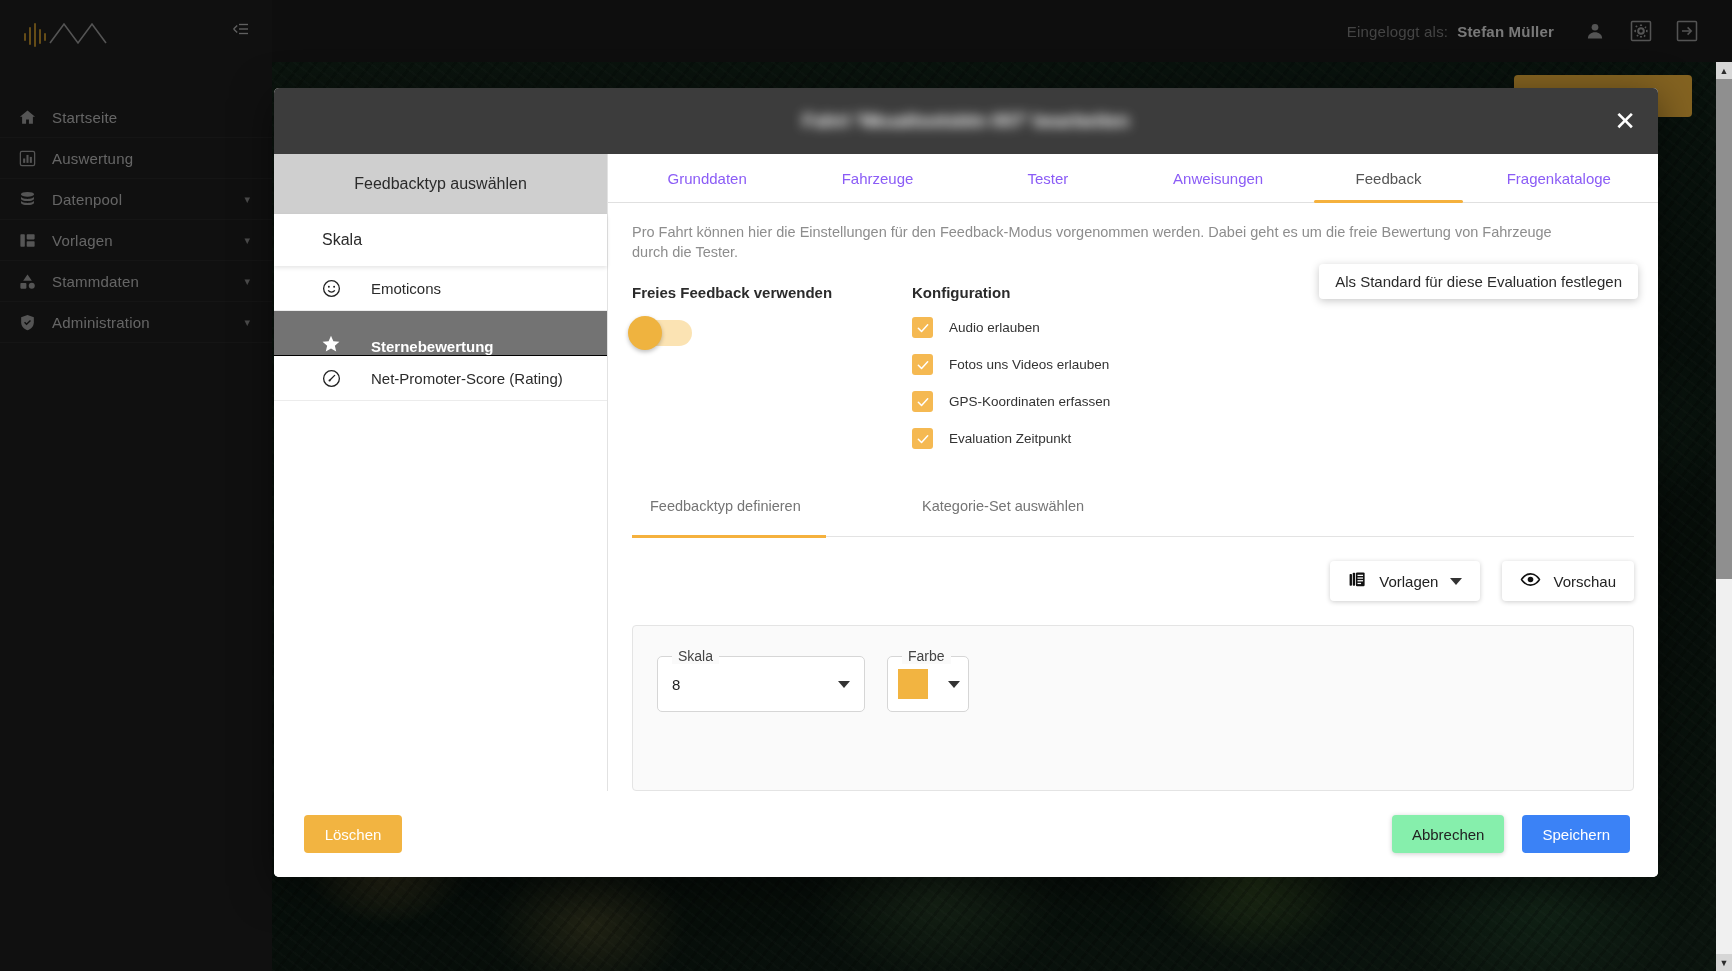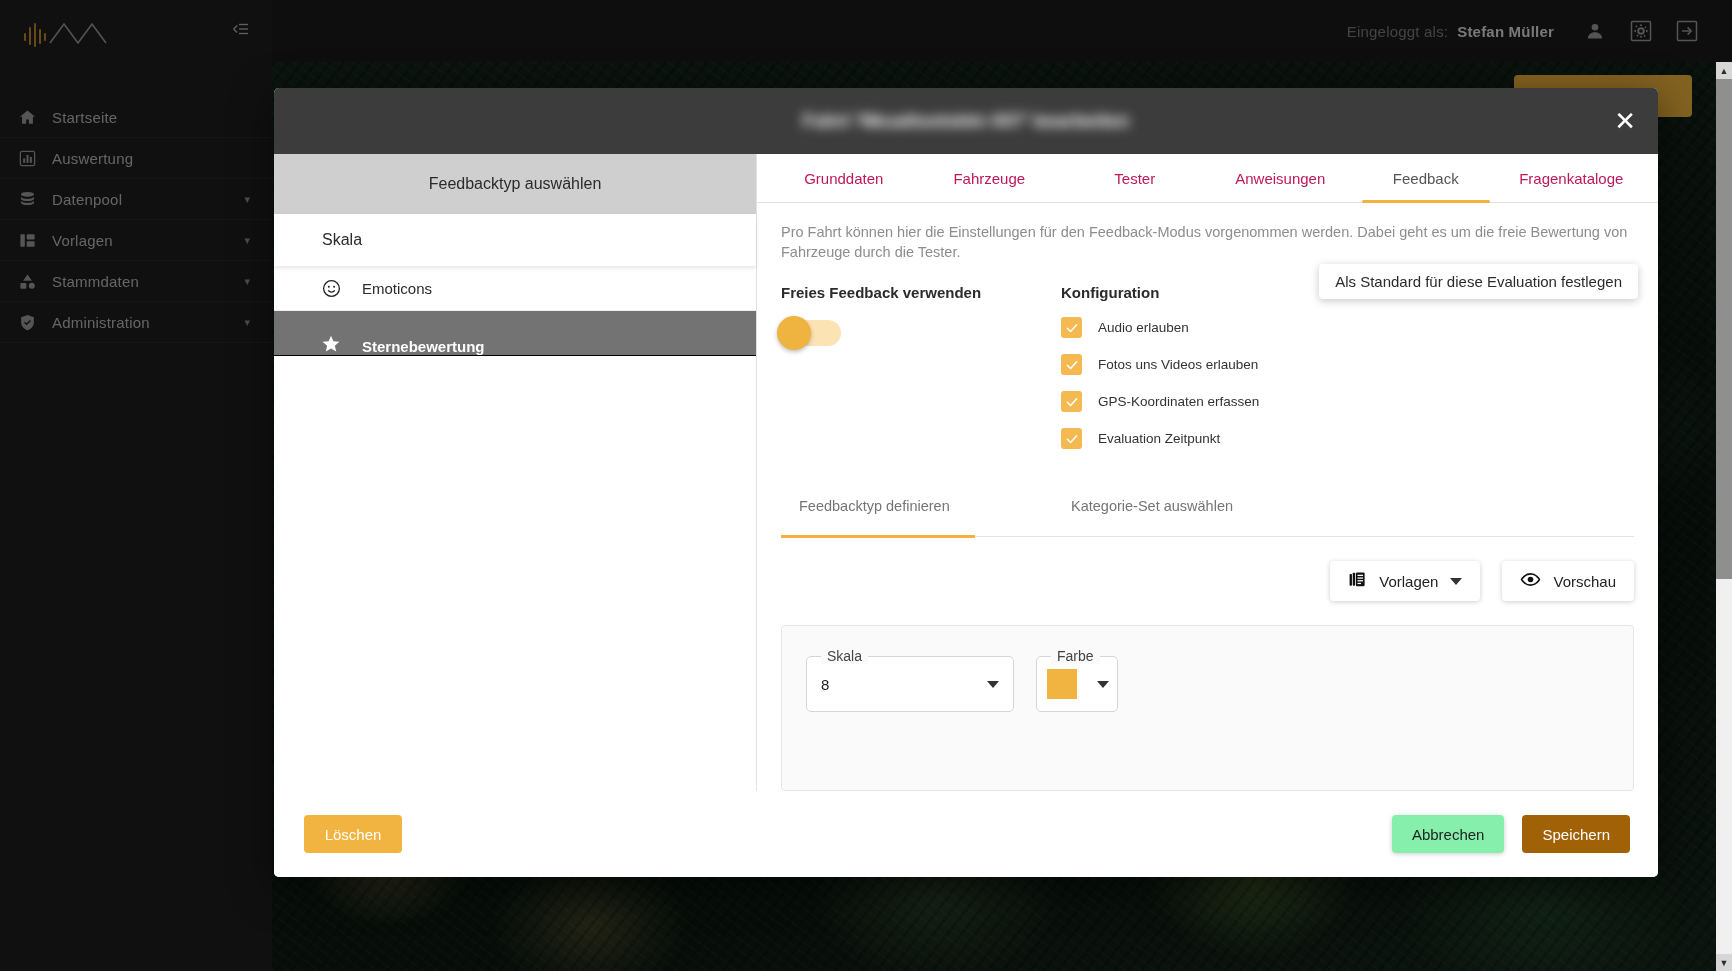--- a/index.html
+++ b/index.html
@@ -107,7 +107,7 @@
 
   
   #left-panel {
-    width: 483px; border-right: 1px solid #e2e2e2; background: #fff;
+    width: 334px; border-right: 1px solid #e2e2e2; background: #fff;
     display: flex; flex-direction: column;
   }
   #left-head {

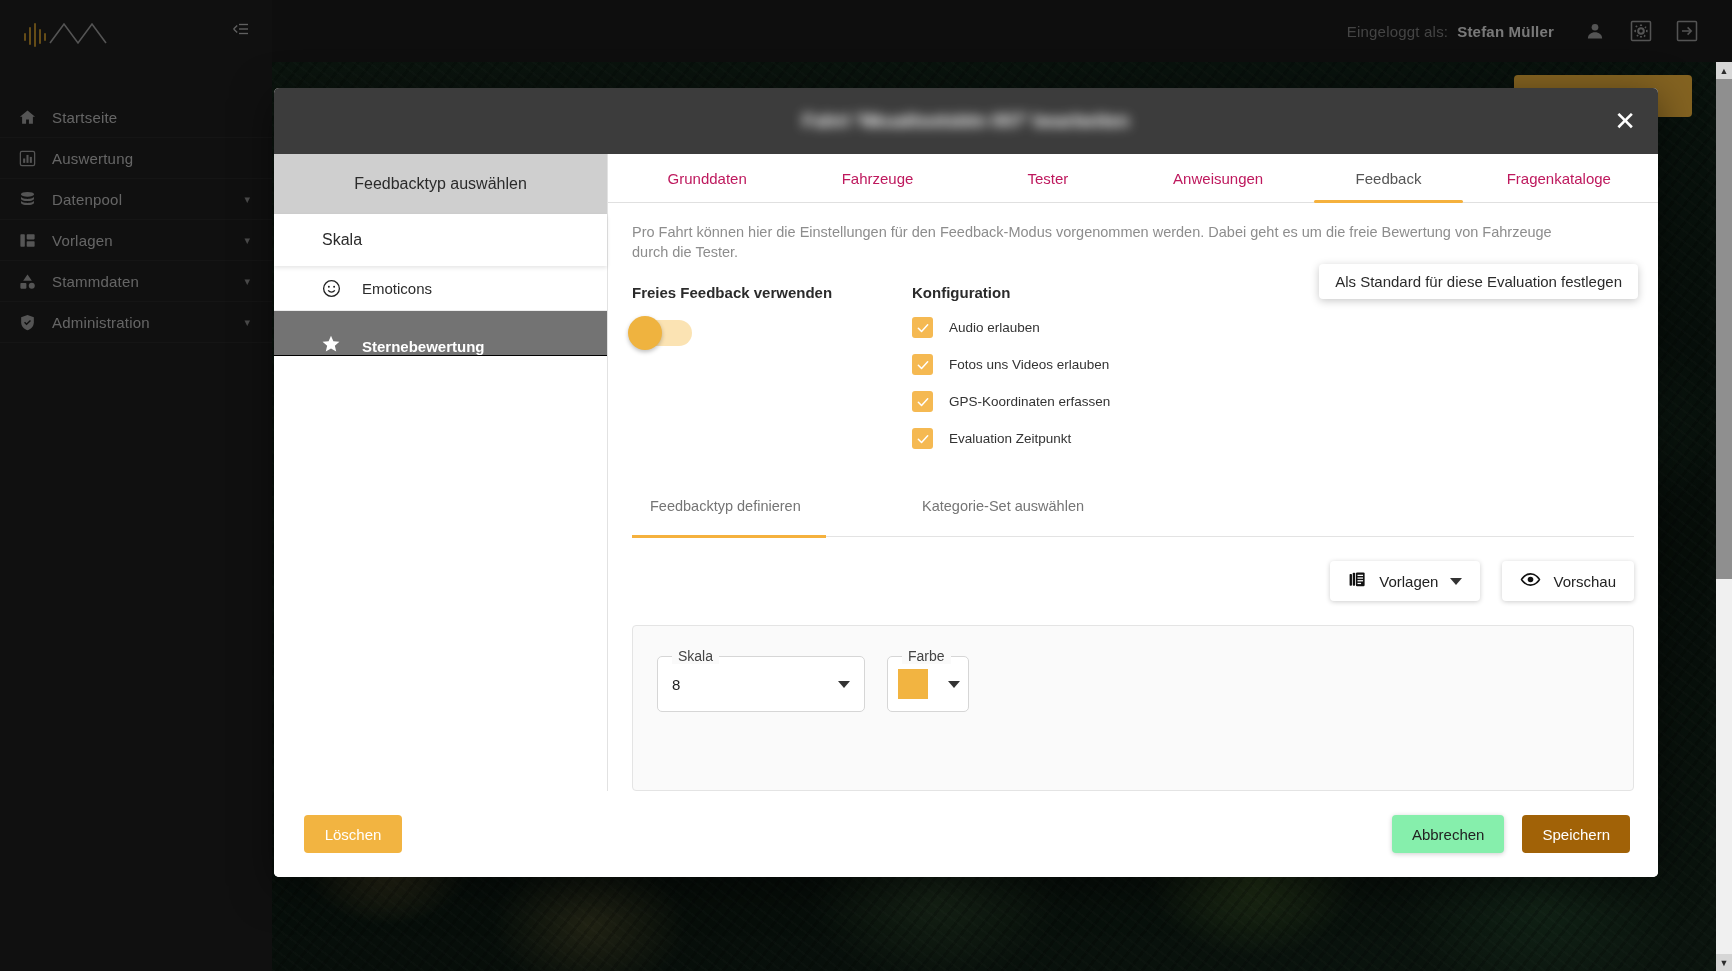--- a/index.html
+++ b/index.html
@@ -137,7 +137,7 @@
   }
   .tab {
     position: relative; height: 100%; display: flex; align-items: center;
-    justify-content: center; color: #be185d; font-size: 15px; cursor: pointer;
+    justify-content: center; color: #8b5cf6; font-size: 15px; cursor: pointer;
     padding: 0 6px; flex: 1; text-align: center;
   }
   .tab.active { color: #555; }

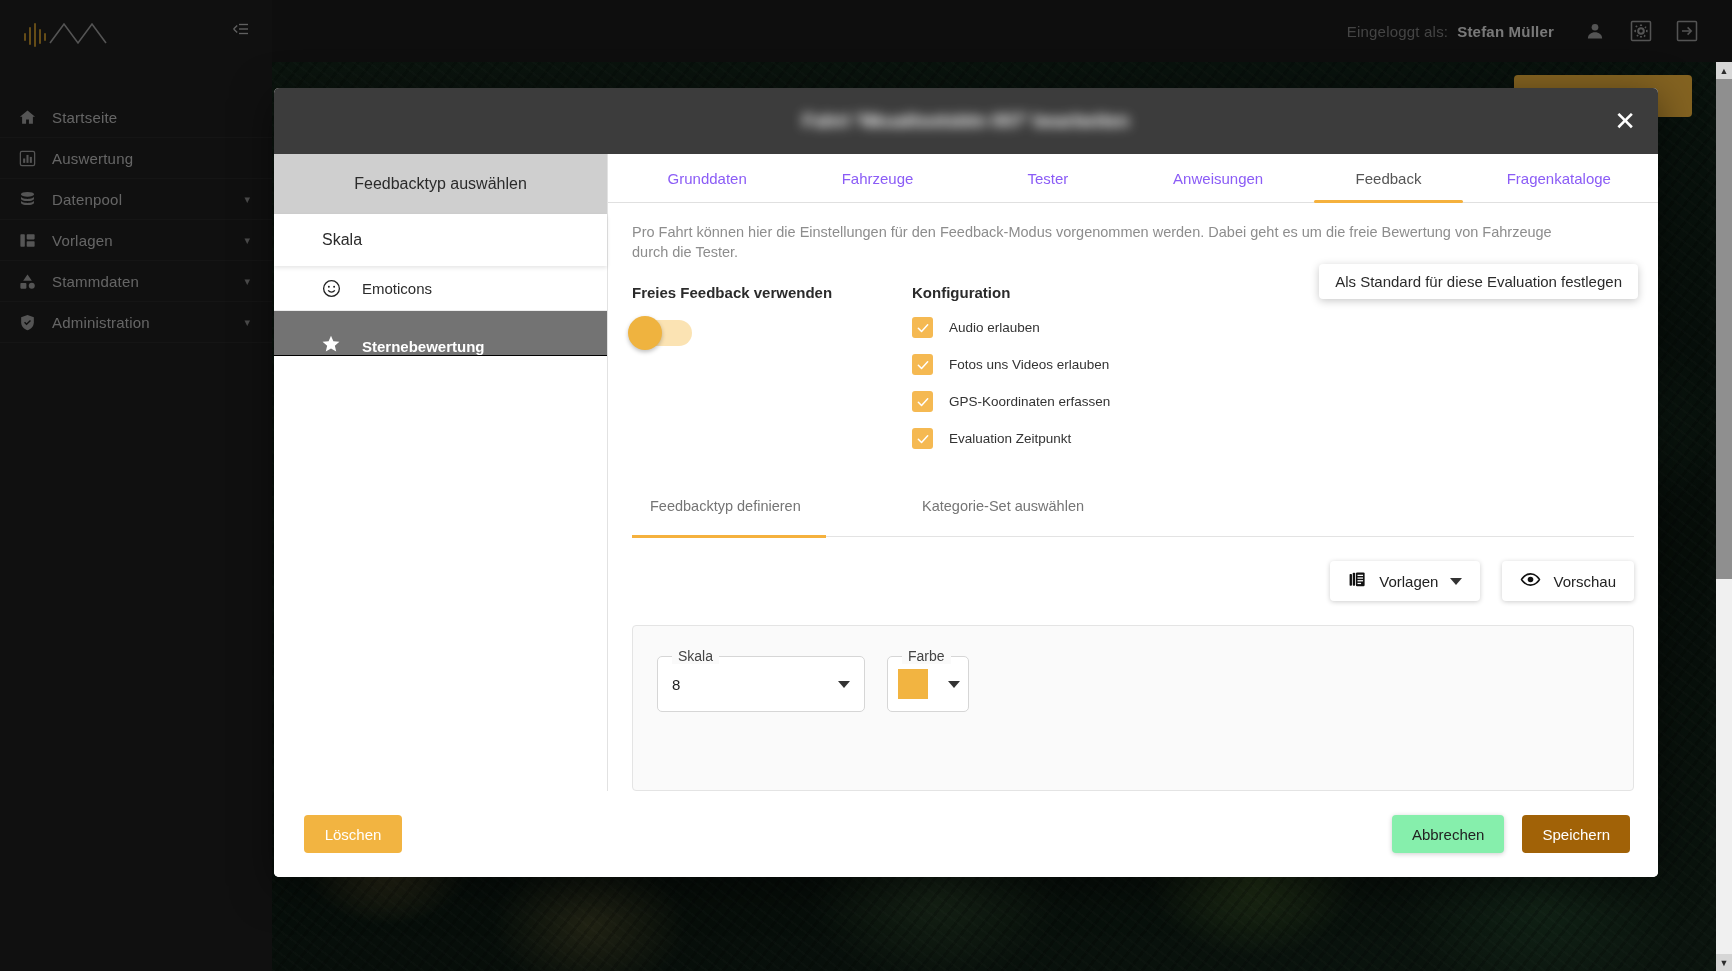--- a/index.html
+++ b/index.html
@@ -121,7 +121,7 @@
     position: relative; z-index: 2; background:#fff;
   }
   .fb-item {
-    height: 45px; display: flex; align-items: center; gap: 20px;
+    height: 45px; display: flex; align-items: center; gap: 29px;
     padding-left: 46px; font-size: 15px; color: #2b2b2b; cursor: pointer;
     border-bottom: 1px solid #ececec;
   }

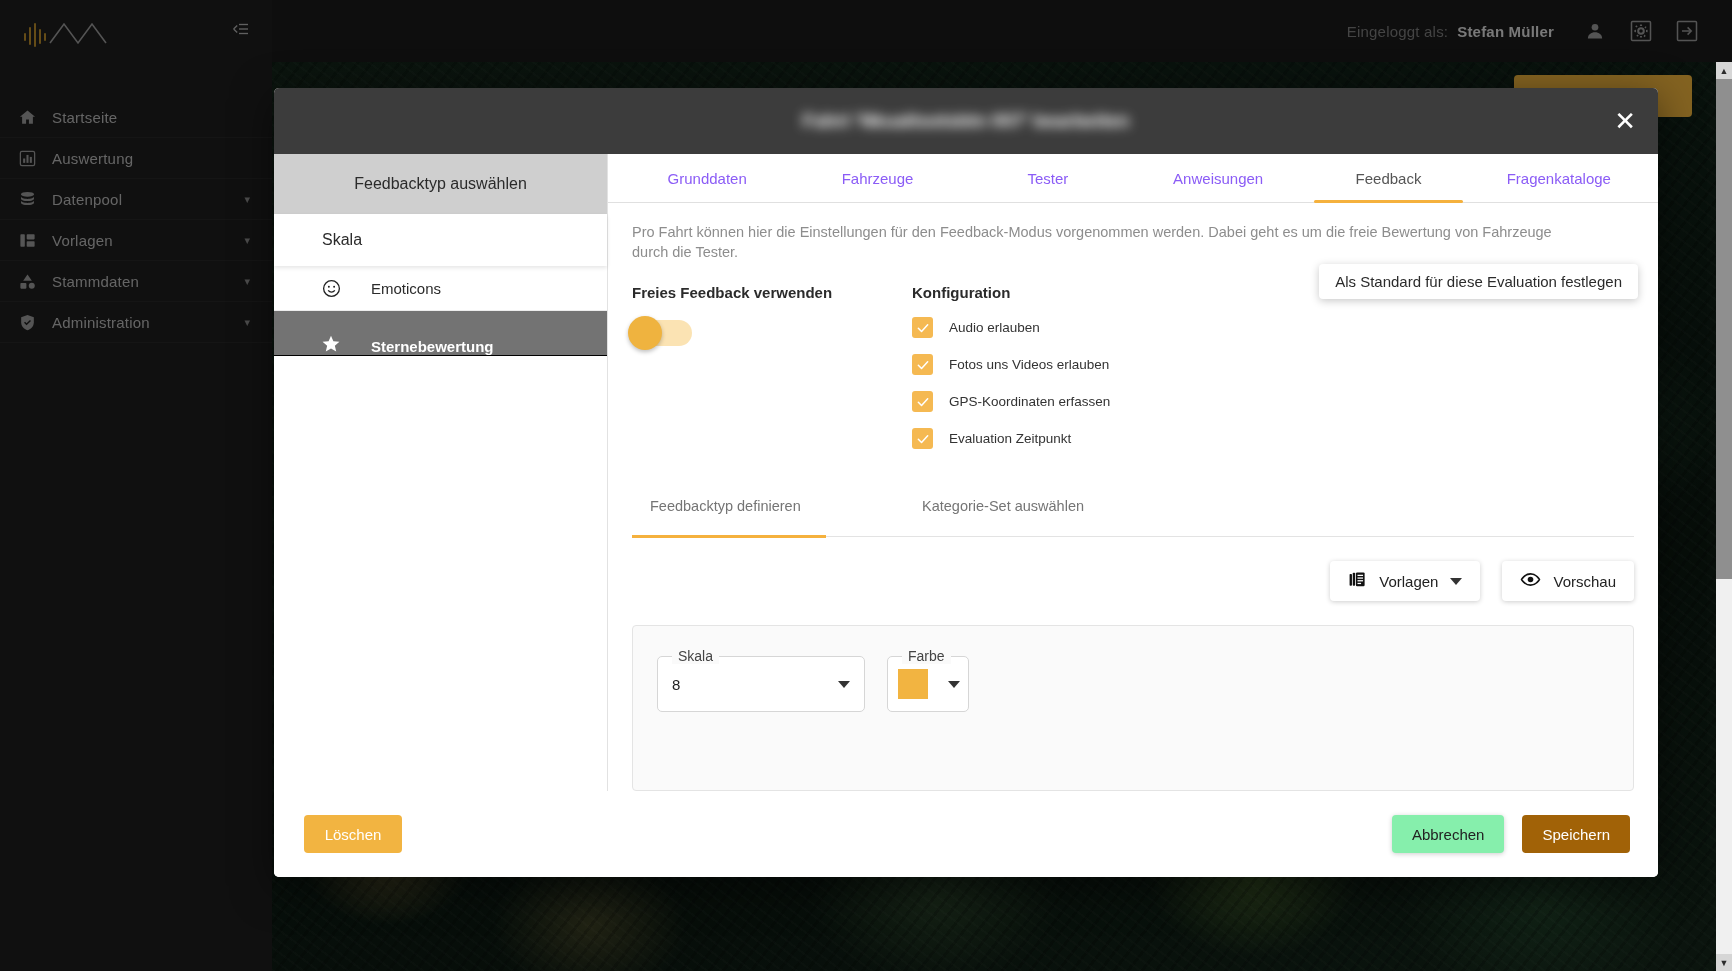--- a/index.html
+++ b/index.html
@@ -419,6 +419,16 @@
           <span>Sternebewertung</span>
         </div>
 
+        <div class="fb-item">
+          <span class="fb-ico">
+            <svg width="21" height="21" viewBox="0 0 24 24" fill="none" stroke="#222" stroke-width="1.5">
+              <circle cx="12" cy="12" r="9"></circle>
+              <path d="M15.6 8.4 10.3 13.7" stroke-linecap="round"></path>
+              <circle cx="9.8" cy="14.2" r="1.2" fill="#222" stroke="none"></circle>
+            </svg>
+          </span>
+          <span>Net-Promoter-Score (Rating)</span>
+        </div>
       </div>
 
       <div id="right-panel">

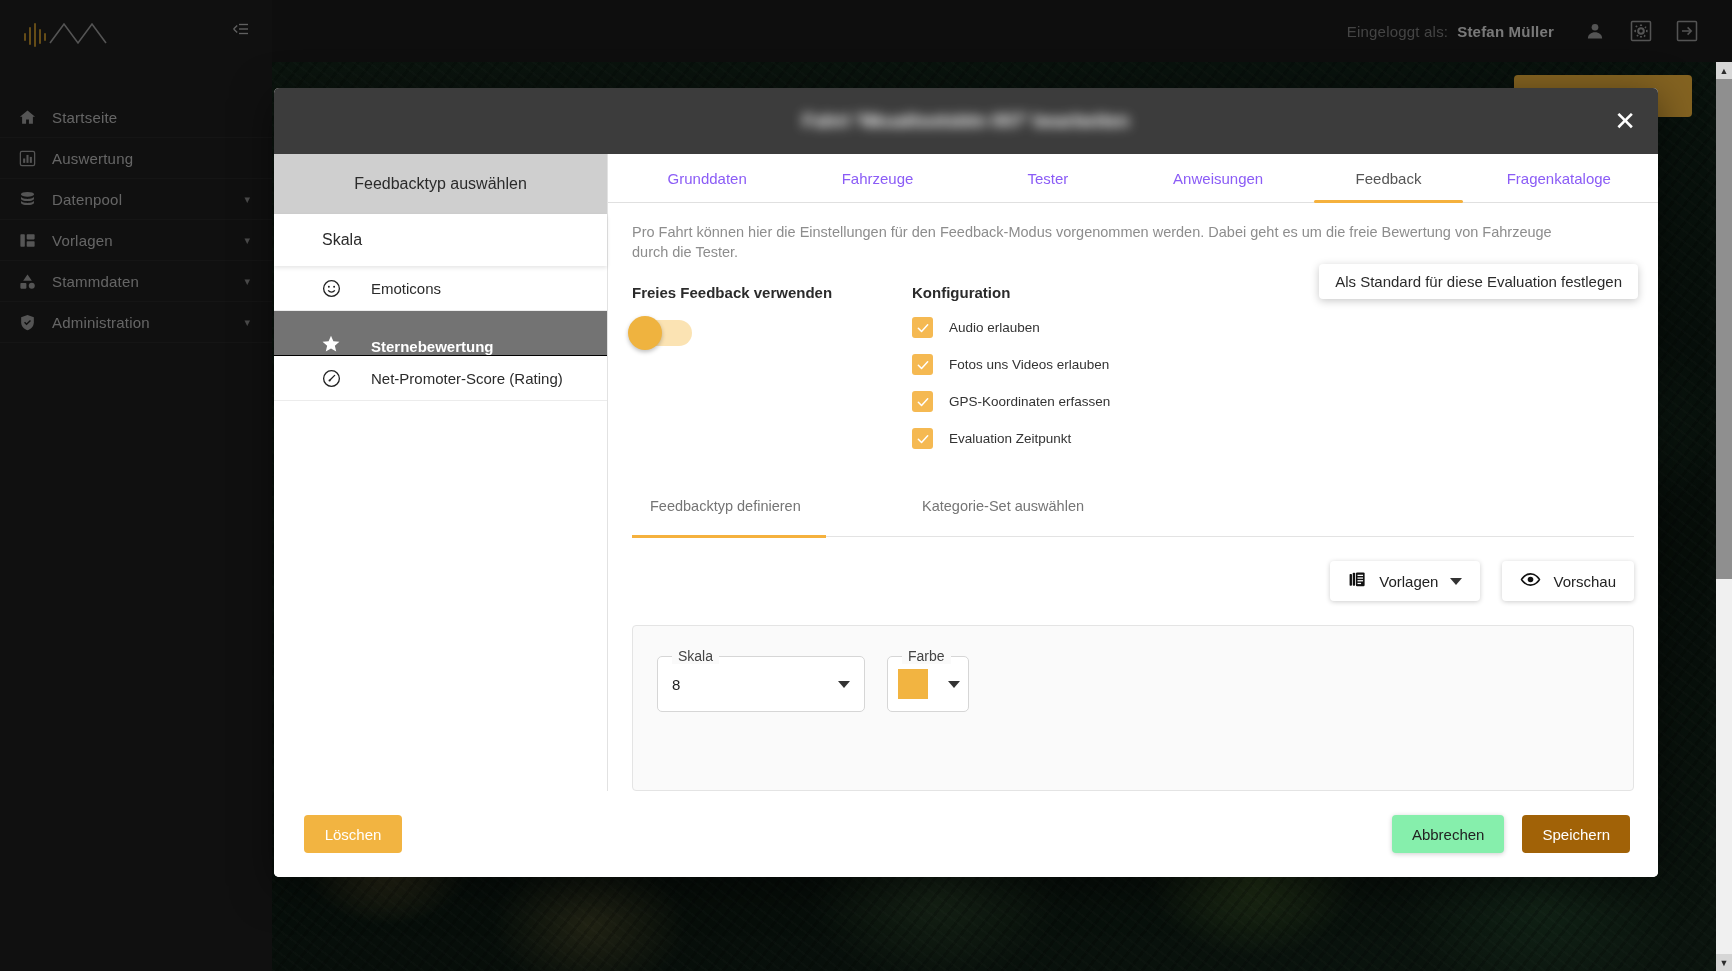--- a/index.html
+++ b/index.html
@@ -232,7 +232,7 @@
   #btn-loeschen { background: #f2b441; color: #fff; min-width: 98px; }
   #footer-right { display: flex; align-items: center; gap: 18px; }
   #btn-abbrechen { background: #86efac; color: #222; box-shadow: 0 1px 5px rgba(0,0,0,.20); min-width: 100px; }
-  #btn-speichern { background: #a16207; color: #fff; min-width: 96px; }
+  #btn-speichern { background: #3b82f6; color: #fff; min-width: 96px; }
 
   
   #scrollbar {

